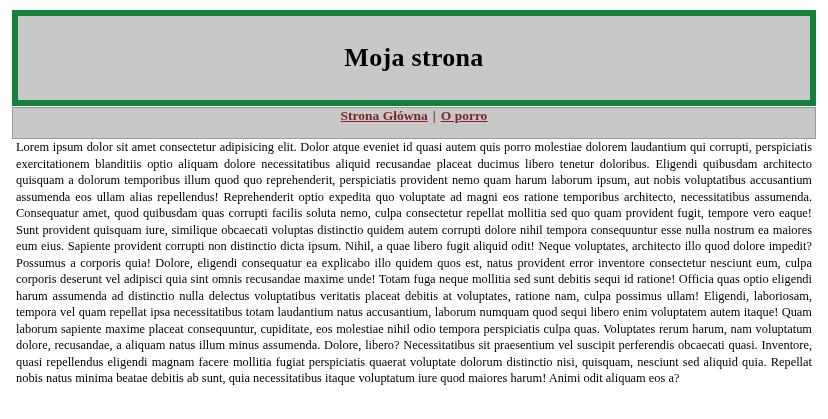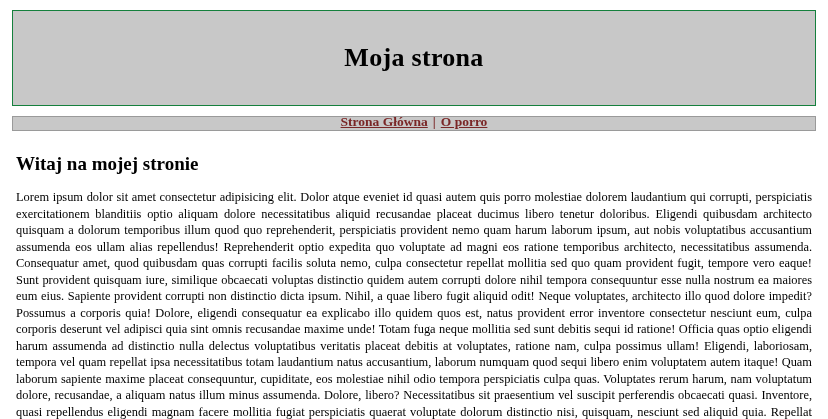--- a/index.html
+++ b/index.html
@@ -21,7 +21,7 @@
   }
   .banner {
     background: #c8c8c8;
-    border: 1px solid #15803d;
+    border: 6px solid #15803d;
     height: 96px;
     display: flex;
     align-items: center;

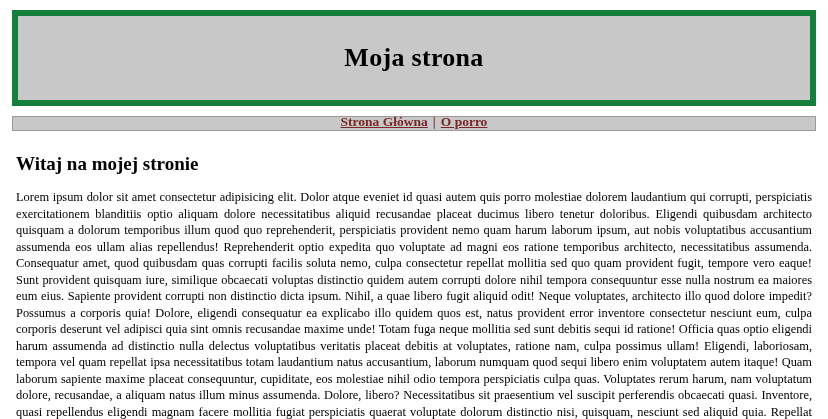--- a/index.html
+++ b/index.html
@@ -38,10 +38,10 @@
   .navbar {
     background: #c8c8c8;
     border: 1px solid #9a9a9a;
-    margin-top: 10px;
-    height: 15px;
+    margin-top: 1px;
+    height: 32px;
     display: flex;
-    align-items: flex-end;
+    align-items: flex-start;
     justify-content: center;
     box-sizing: border-box;
   }

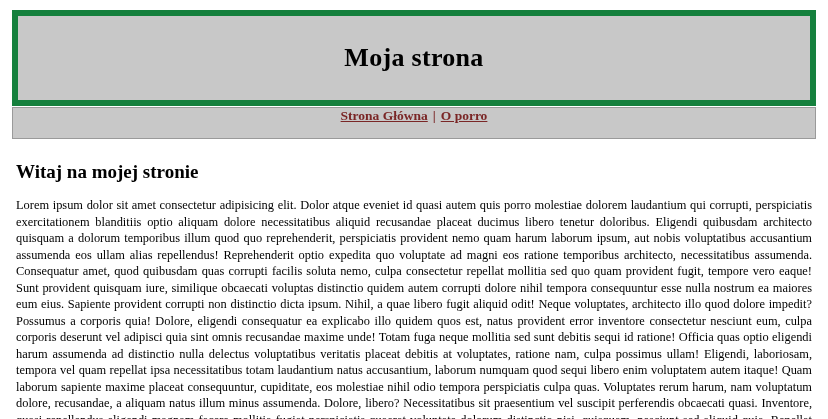--- a/index.html
+++ b/index.html
@@ -91,7 +91,6 @@
   </div>
 
   <div class="content">
-    <h2>Witaj na mojej stronie</h2>
     <p>Lorem ipsum dolor sit amet consectetur adipisicing elit. Dolor atque eveniet id quasi autem quis porro molestiae dolorem laudantium qui corrupti, perspiciatis exercitationem blanditiis optio aliquam dolore necessitatibus aliquid recusandae placeat ducimus libero tenetur doloribus. Eligendi quibusdam architecto quisquam a dolorum temporibus illum quod quo reprehenderit, perspiciatis provident nemo quam harum laborum ipsum, aut nobis voluptatibus accusantium assumenda eos ullam alias repellendus! Reprehenderit optio expedita quo voluptate ad magni eos ratione temporibus architecto, necessitatibus assumenda. Consequatur amet, quod quibusdam quas corrupti facilis soluta nemo, culpa consectetur repellat mollitia sed quo quam provident fugit, tempore vero eaque! Sunt provident quisquam iure, similique obcaecati voluptas distinctio quidem autem corrupti dolore nihil tempora consequuntur esse nulla nostrum ea maiores eum eius. Sapiente provident corrupti non distinctio dicta ipsum. Nihil, a quae libero fugit aliquid odit! Neque voluptates, architecto illo quod dolore impedit? Possumus a corporis quia! Dolore, eligendi consequatur ea explicabo illo quidem quos est, natus provident error inventore consectetur nesciunt eum, culpa corporis deserunt vel adipisci quia sint omnis recusandae maxime unde! Totam fuga neque mollitia sed sunt debitis sequi id ratione! Officia quas optio eligendi harum assumenda ad distinctio nulla delectus voluptatibus veritatis placeat debitis at voluptates, ratione nam, culpa possimus ullam! Eligendi, laboriosam, tempora vel quam repellat ipsa necessitatibus totam laudantium natus accusantium, laborum numquam quod sequi libero enim voluptatem autem itaque! Quam laborum sapiente maxime placeat consequuntur, cupiditate, eos molestiae nihil odio tempora perspiciatis culpa quas. Voluptates rerum harum, nam voluptatum dolore, recusandae, a aliquam natus illum minus assumenda. Dolore, libero? Necessitatibus sit praesentium vel suscipit perferendis obcaecati quasi. Inventore, quasi repellendus eligendi magnam facere mollitia fugiat perspiciatis quaerat voluptate dolorum distinctio nisi, quisquam, nesciunt sed aliquid quia. Repellat nobis natus minima beatae debitis ab sunt, quia necessitatibus itaque voluptatum iure quod maiores harum! Animi odit aliquam eos a?</p>
   </div>
 

